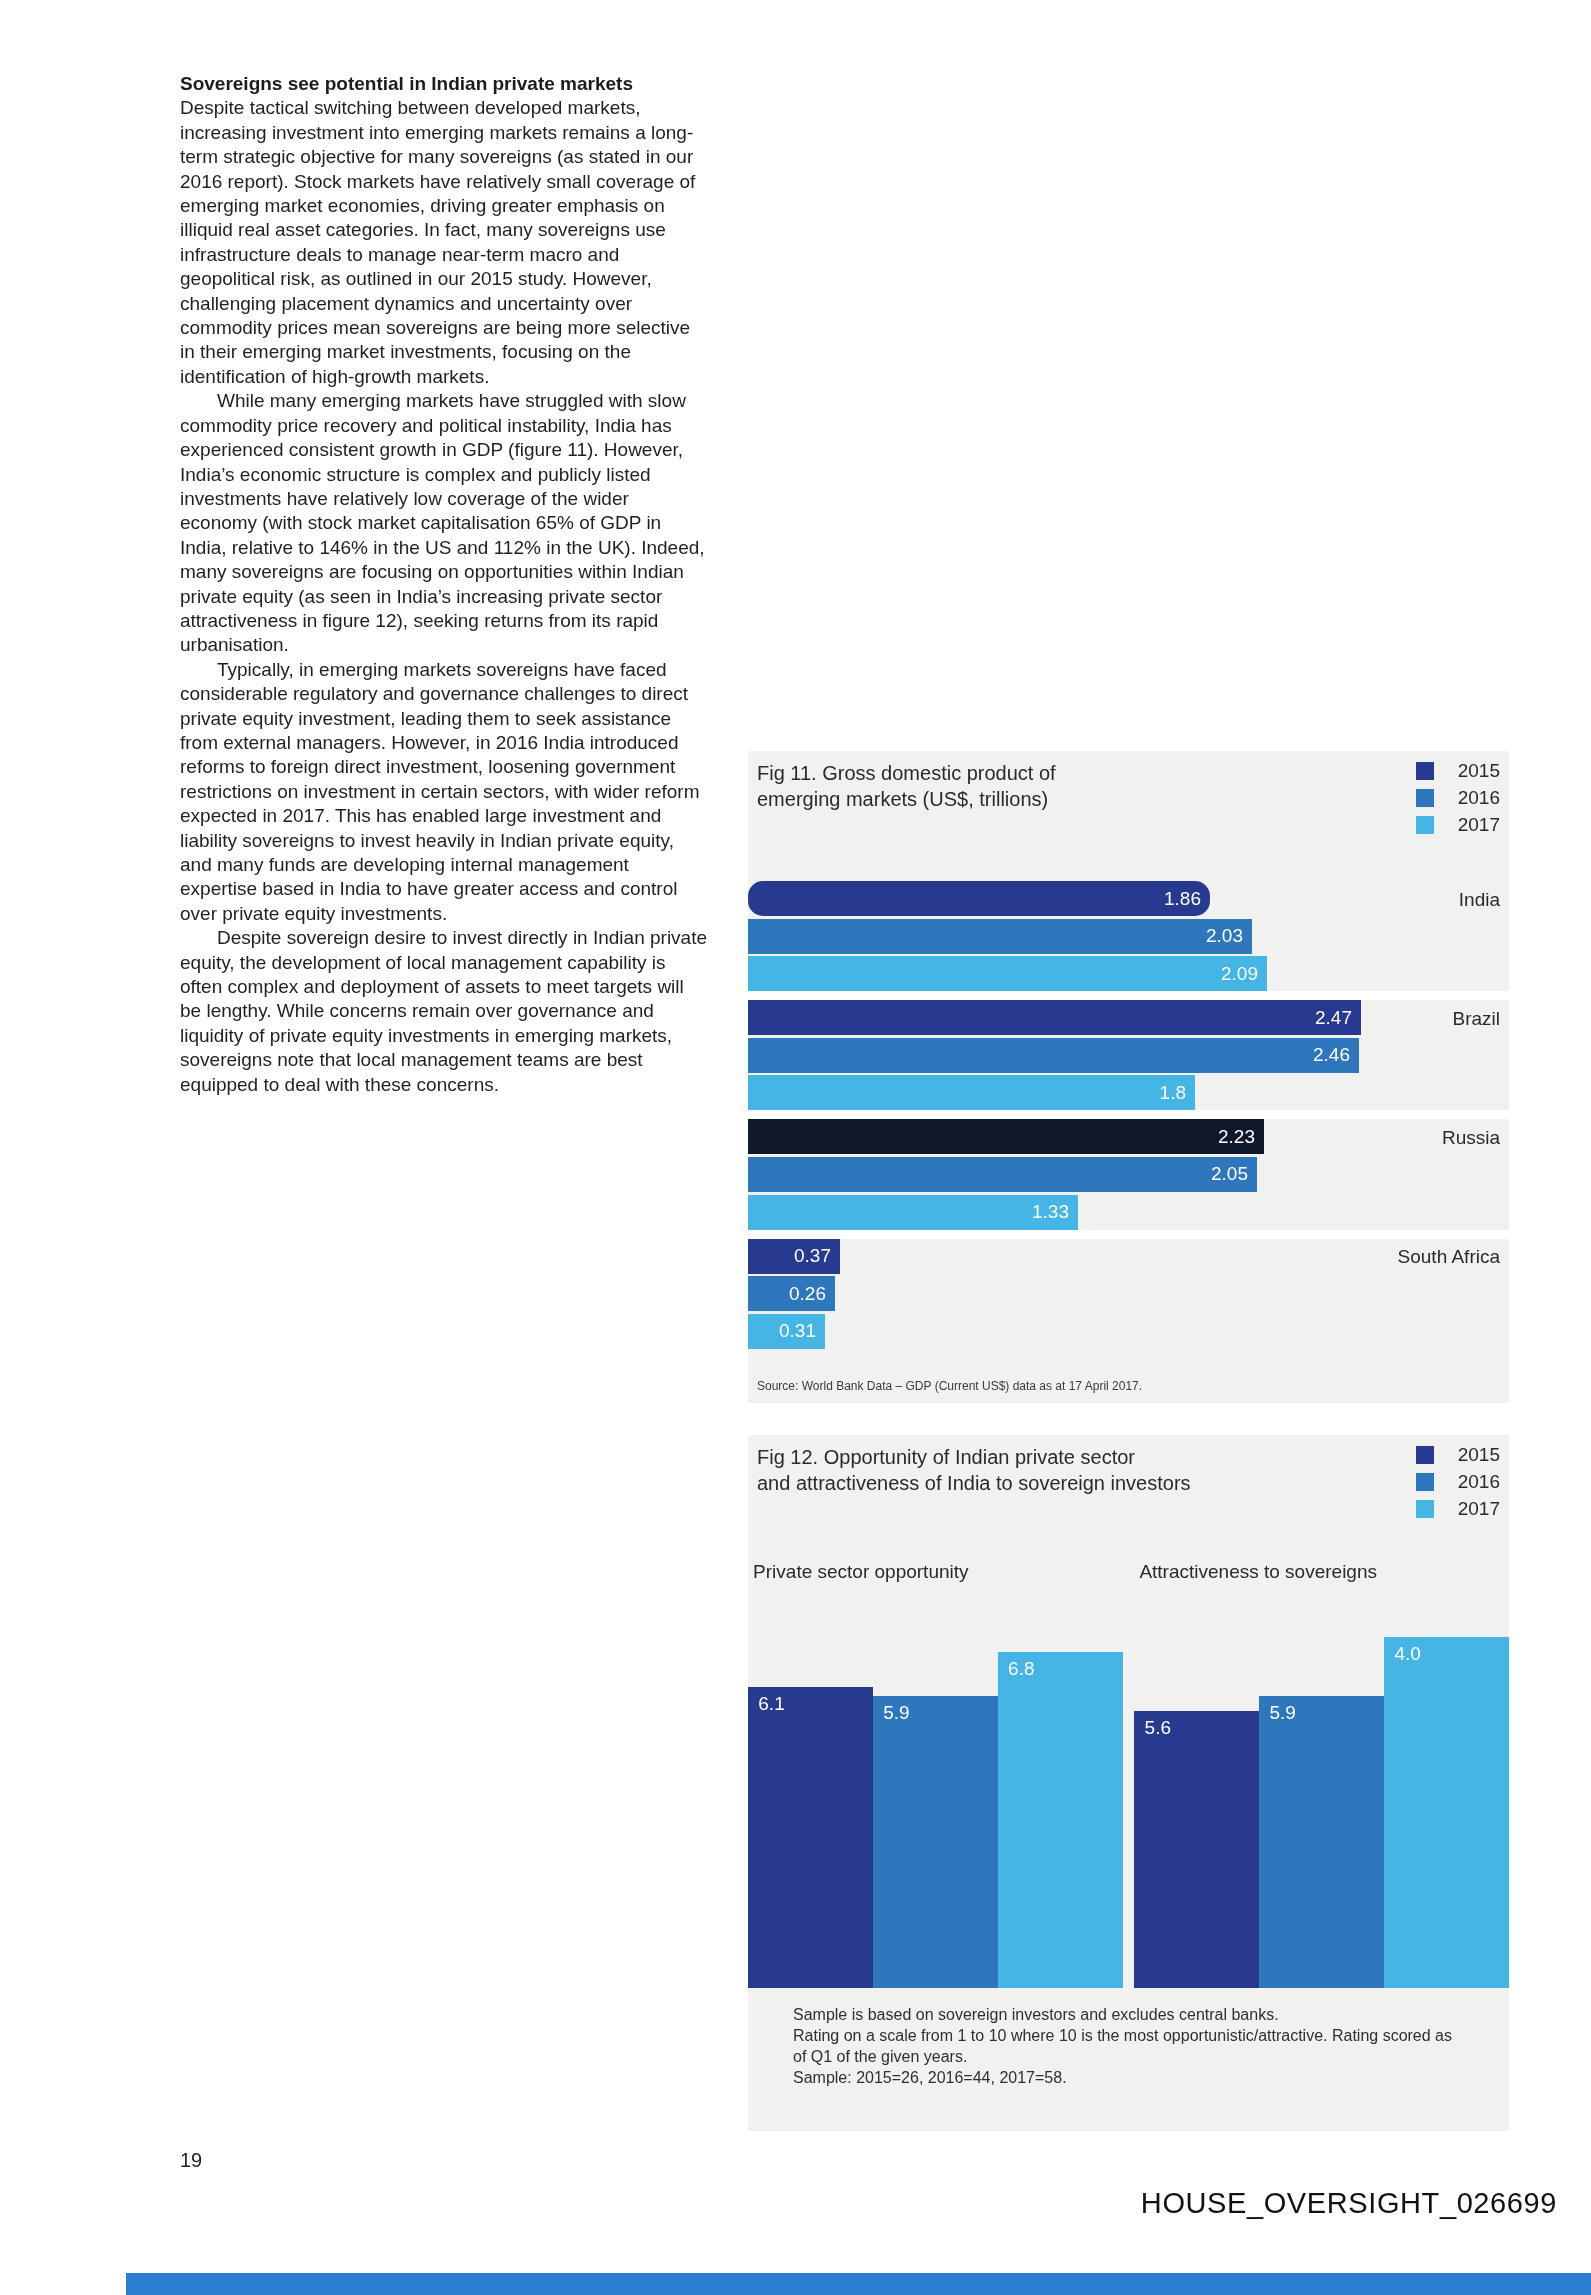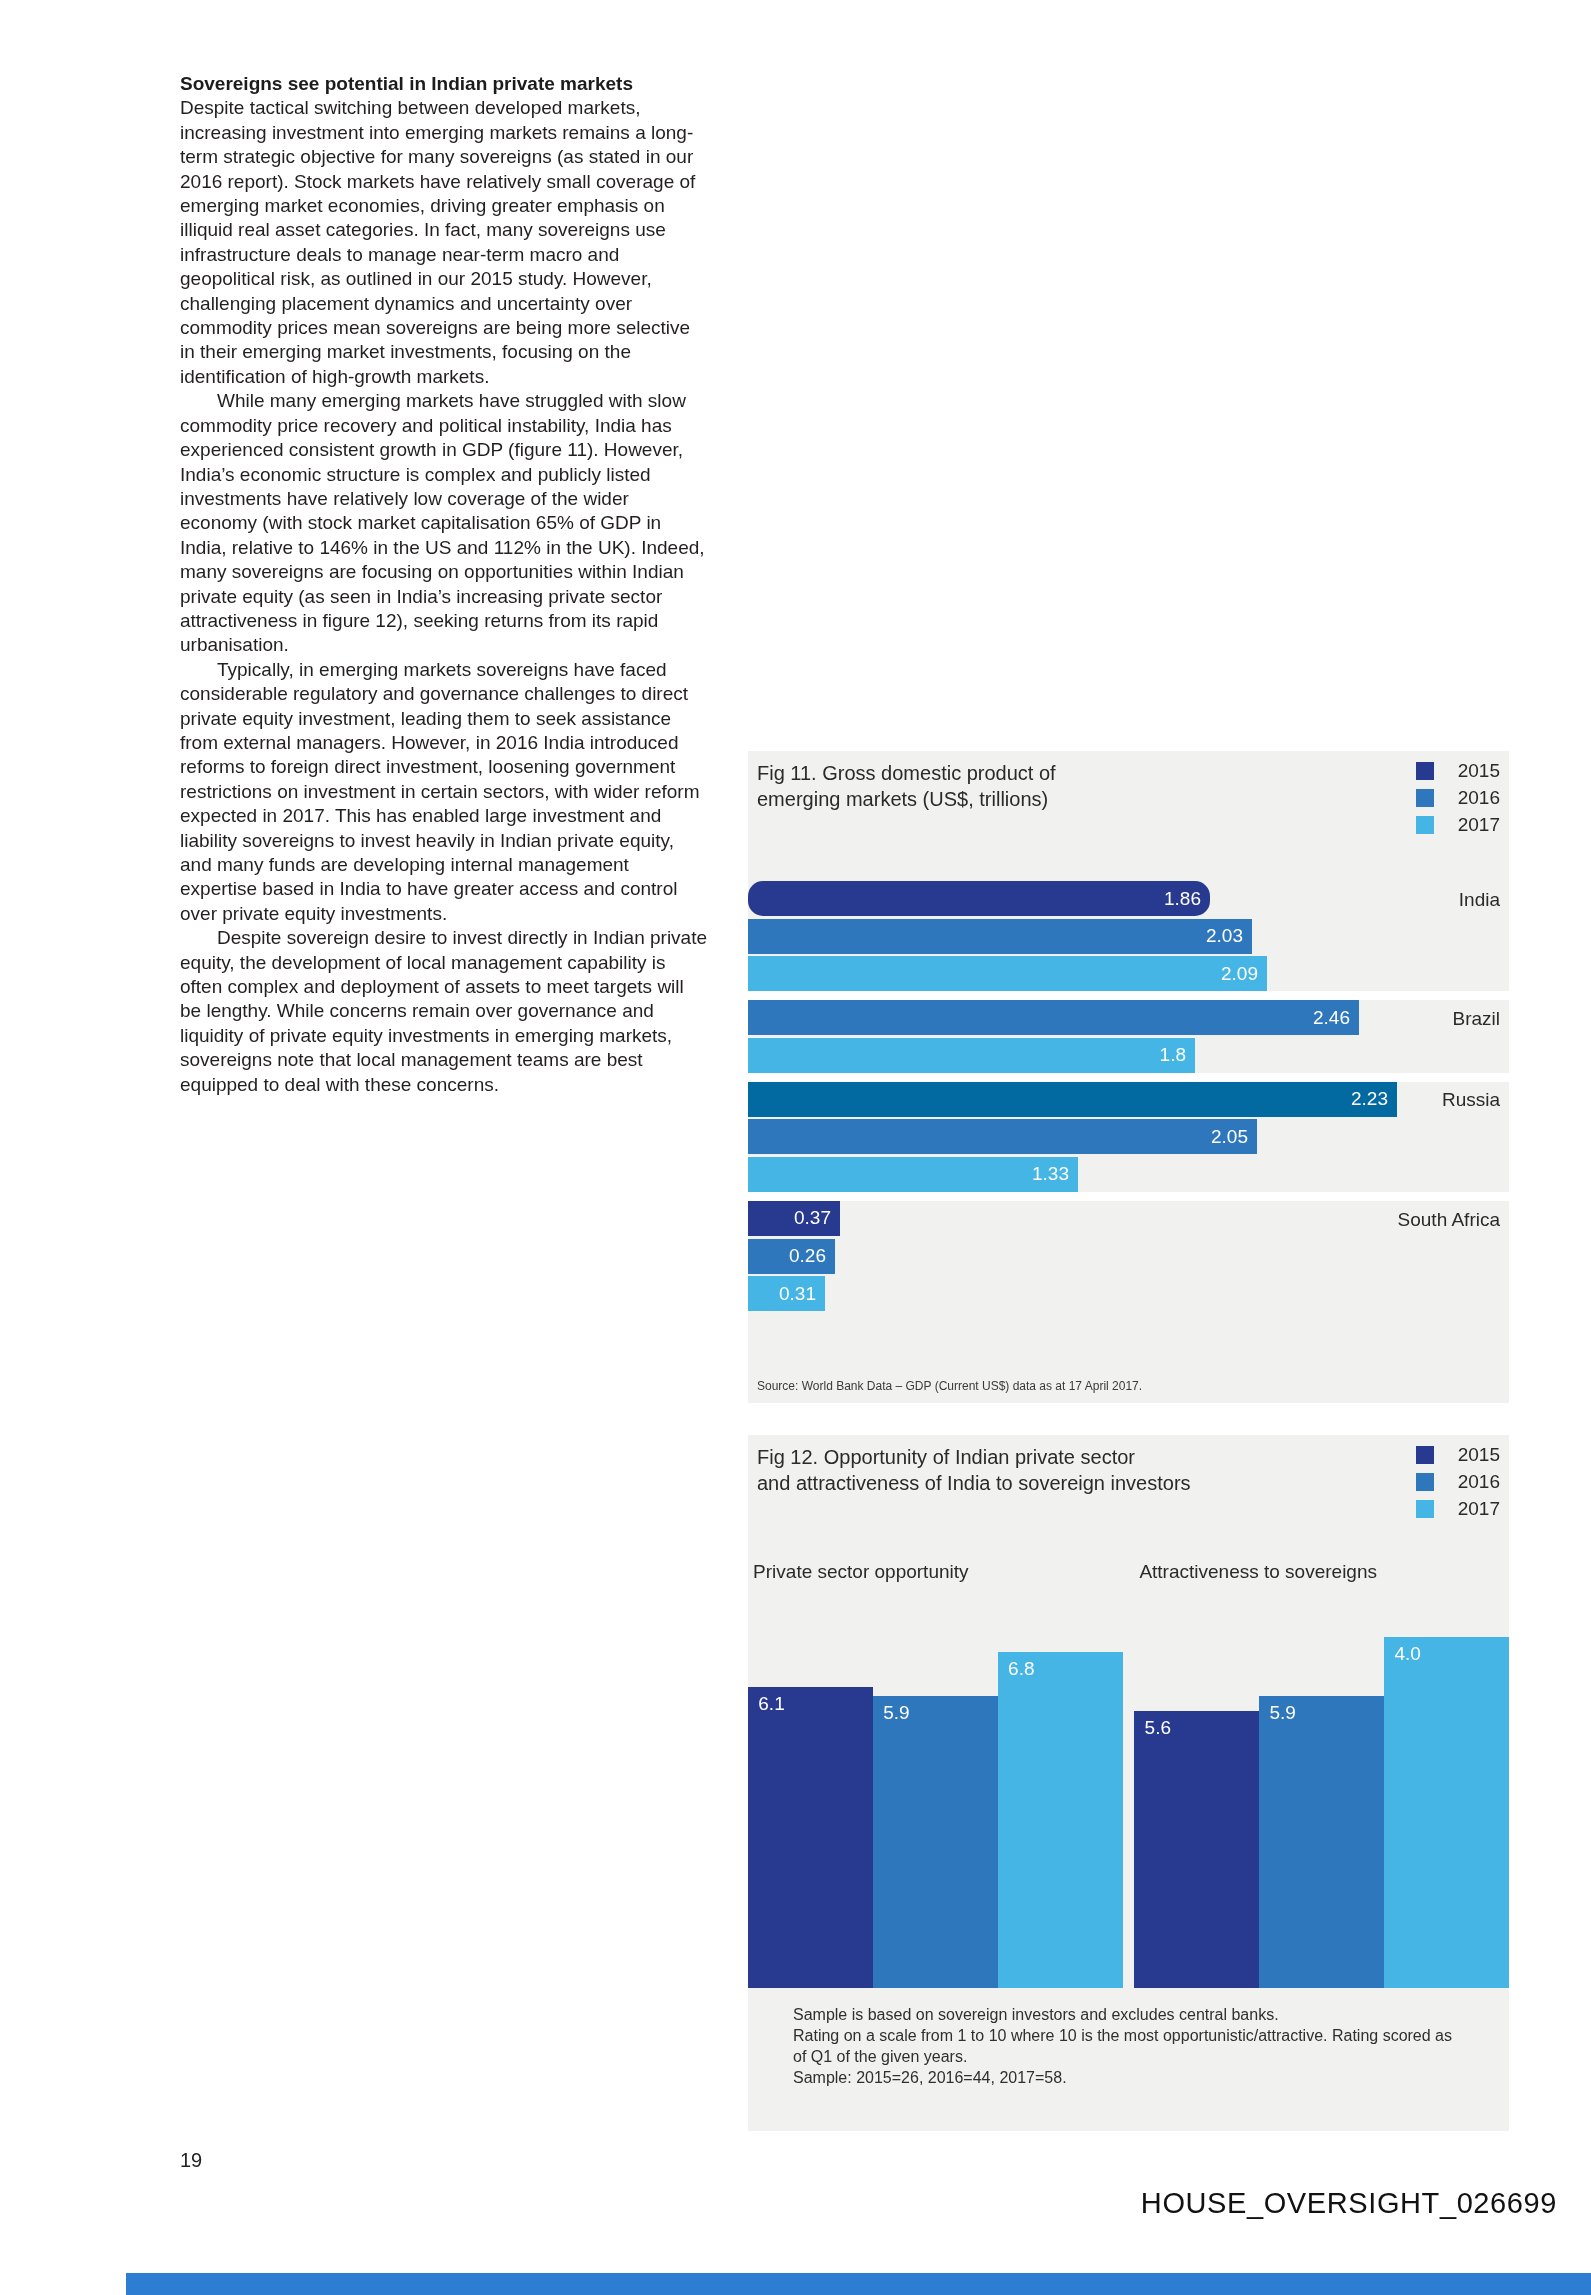--- a/index.html
+++ b/index.html
@@ -106,6 +106,11 @@
         <div class="hbar-sep"></div>
         <div class="hbar-group">
           <div class="hbar-row">
+            <div class="hbar" style="width: 613px; background: rgb(40, 58, 143);">
+              <span class="hbar-value">2.47</span>
+            </div>
+          </div>
+          <div class="hbar-row">
             <div class="hbar" style="width: 611px; background: rgb(46, 119, 189);">
               <span class="hbar-value">2.46</span>
             </div>

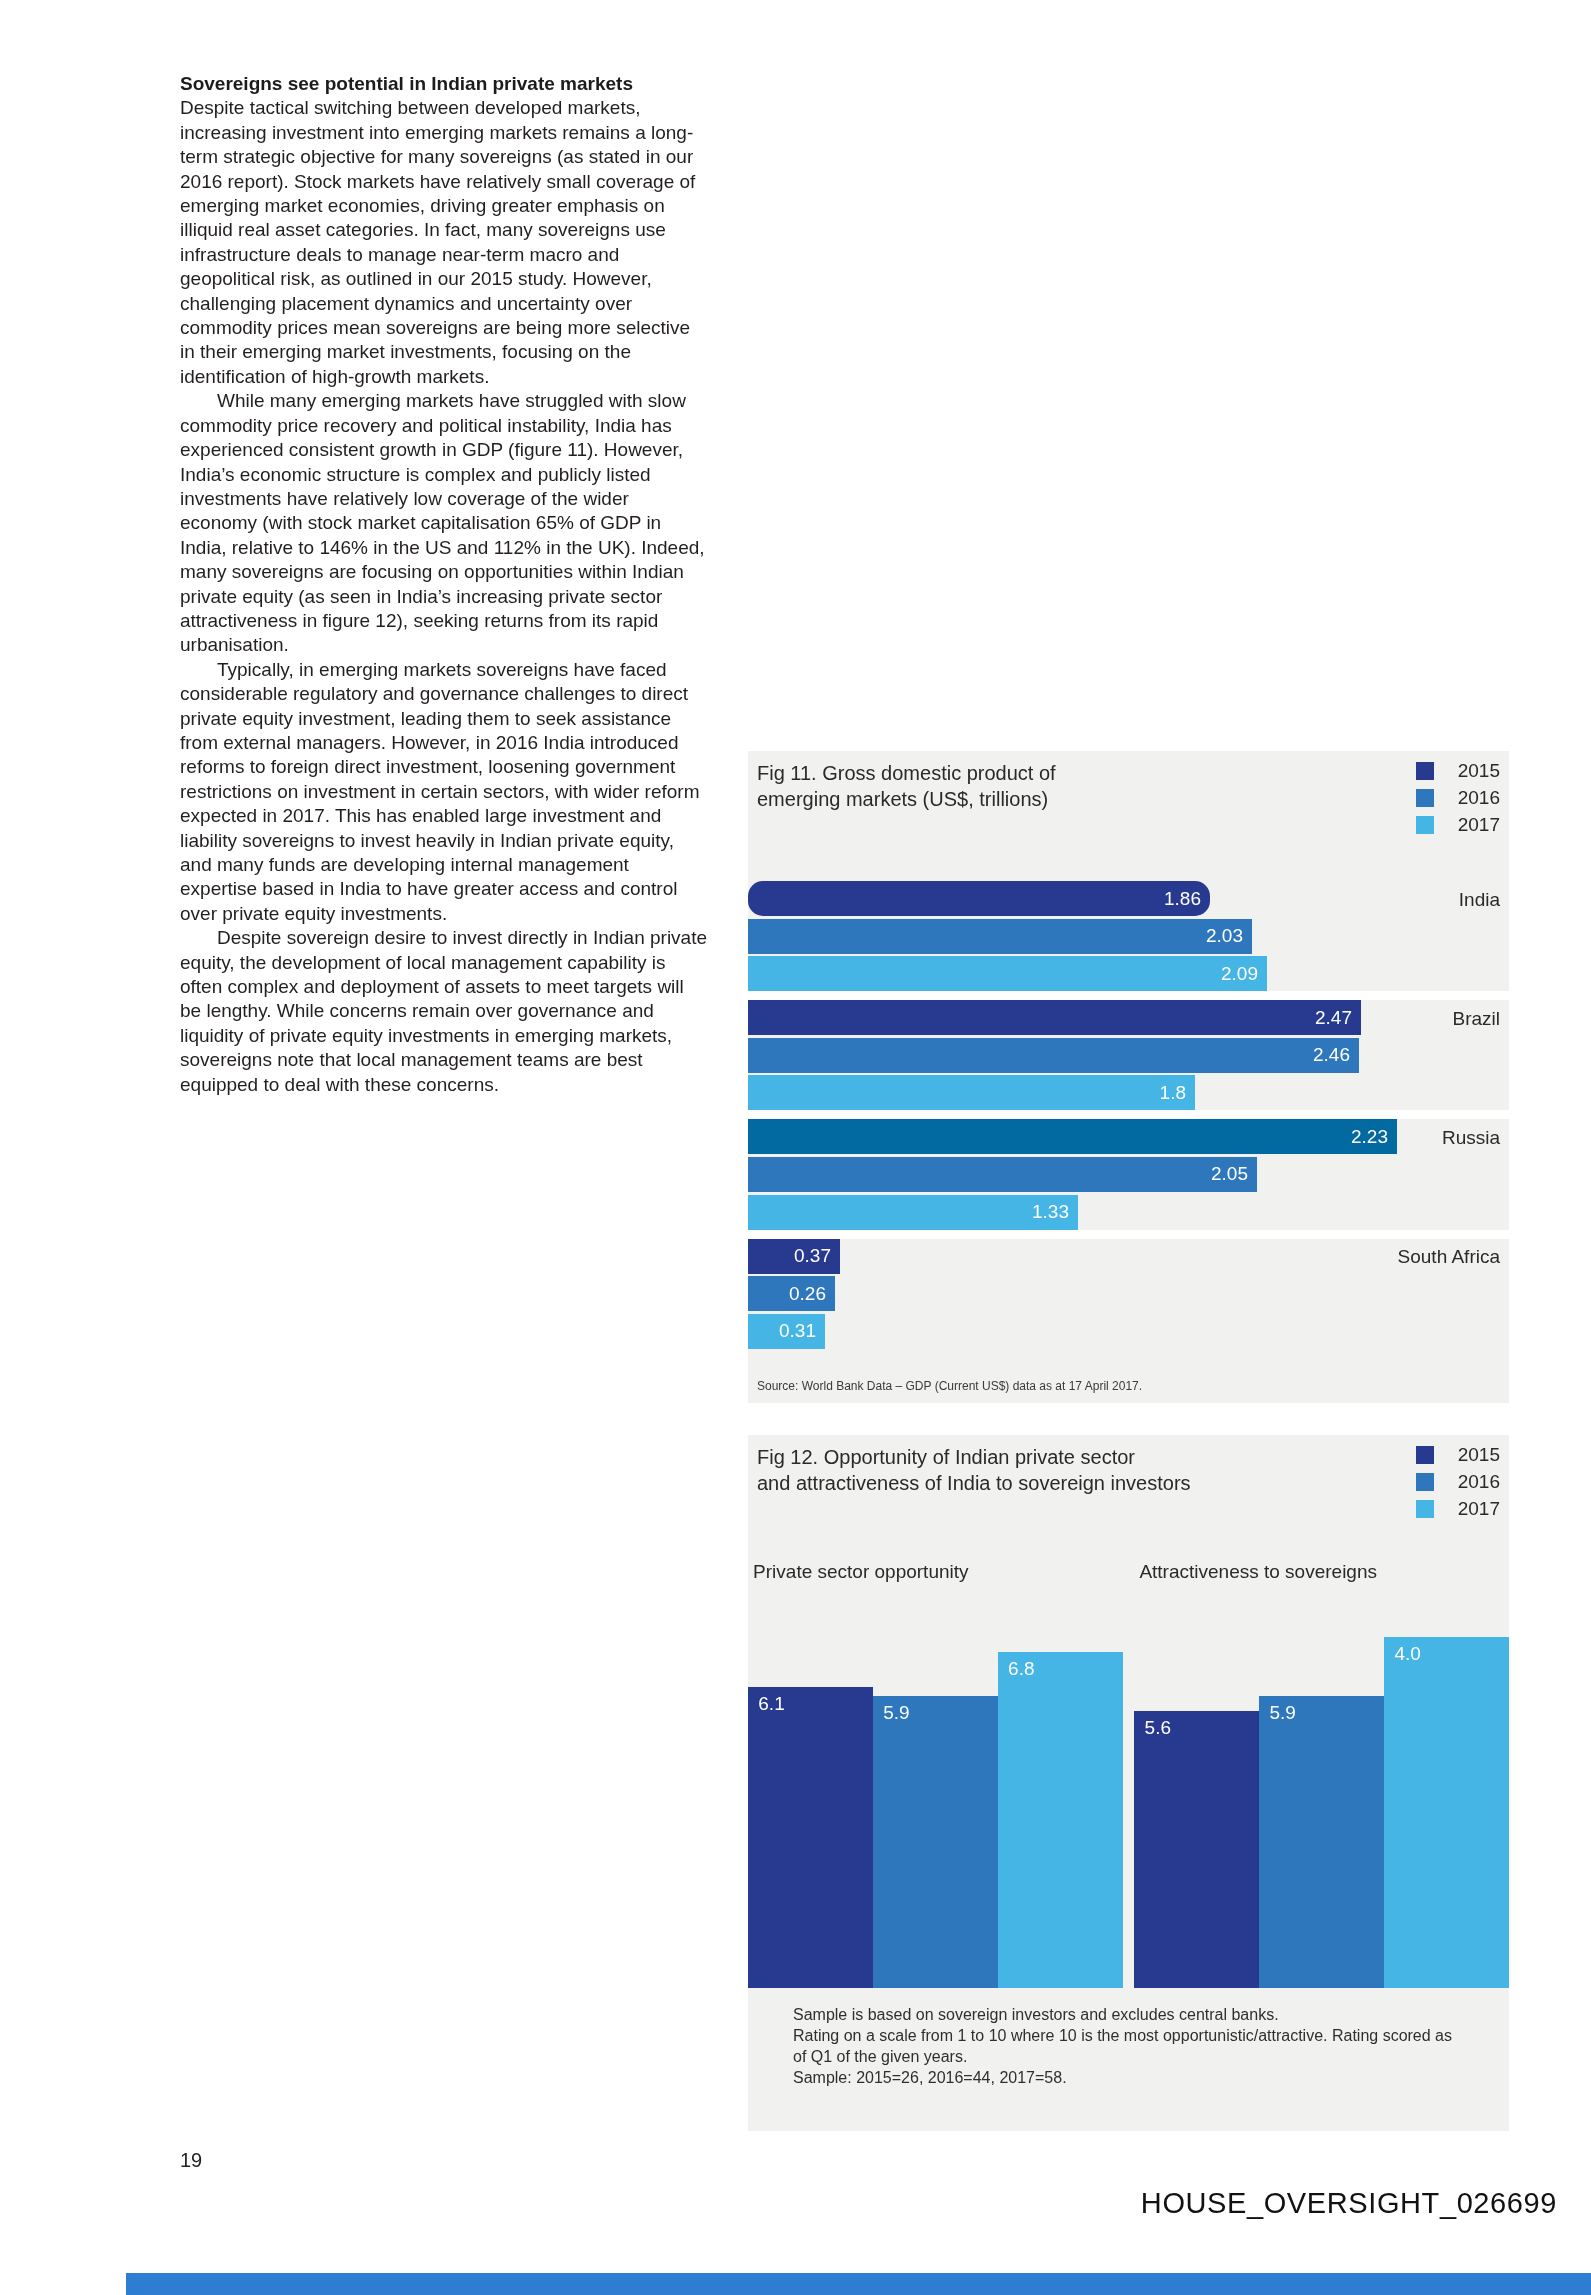--- a/index.html
+++ b/index.html
@@ -125,7 +125,7 @@
         <div class="hbar-sep"></div>
         <div class="hbar-group">
           <div class="hbar-row">
-            <div class="hbar" style="width: 649px; background: #0369a1;">
+            <div class="hbar" style="width: 516px; background: #0f172a;">
               <span class="hbar-value">2.23</span>
             </div>
           </div>

